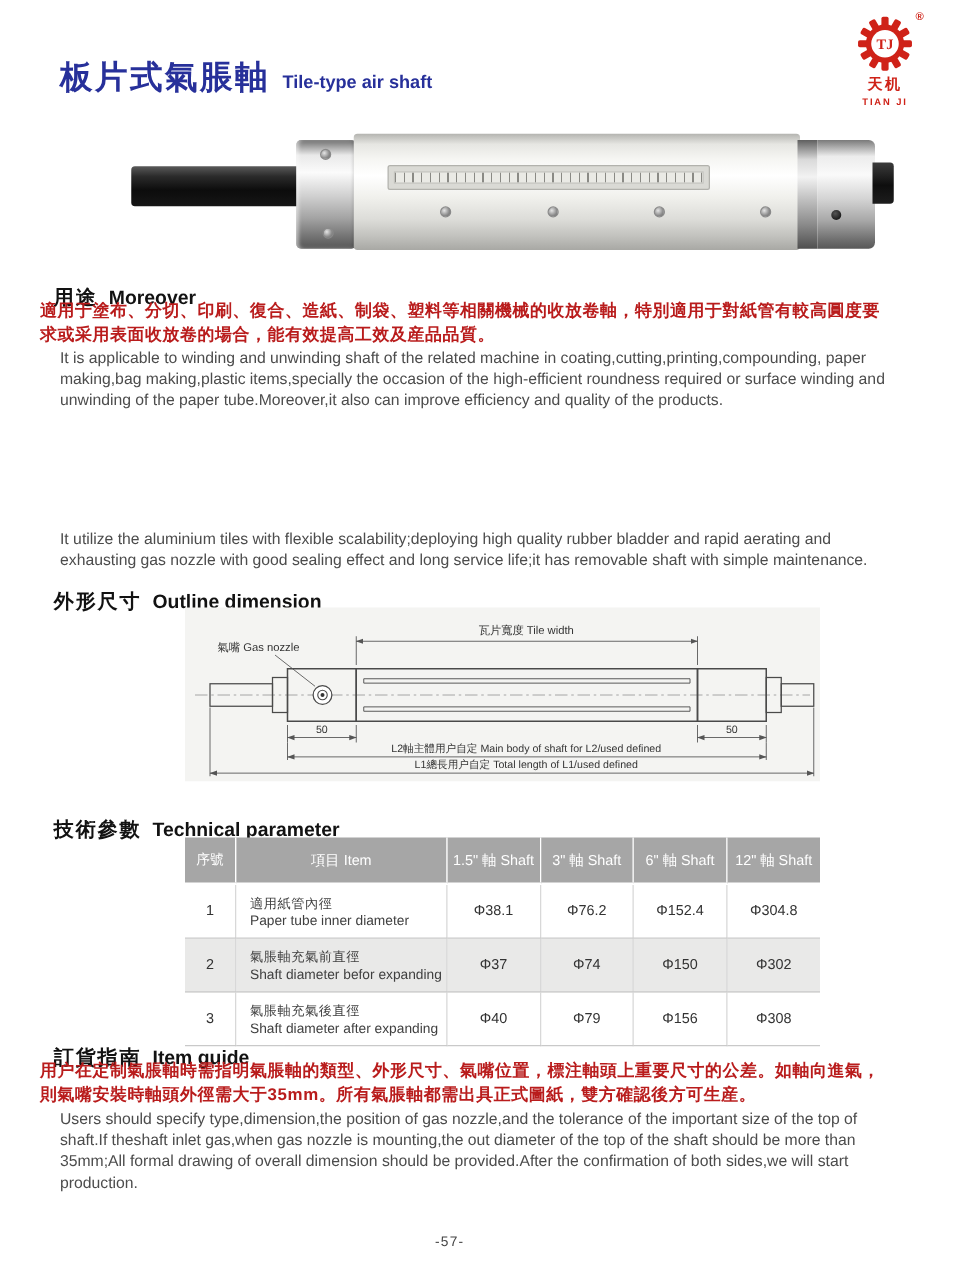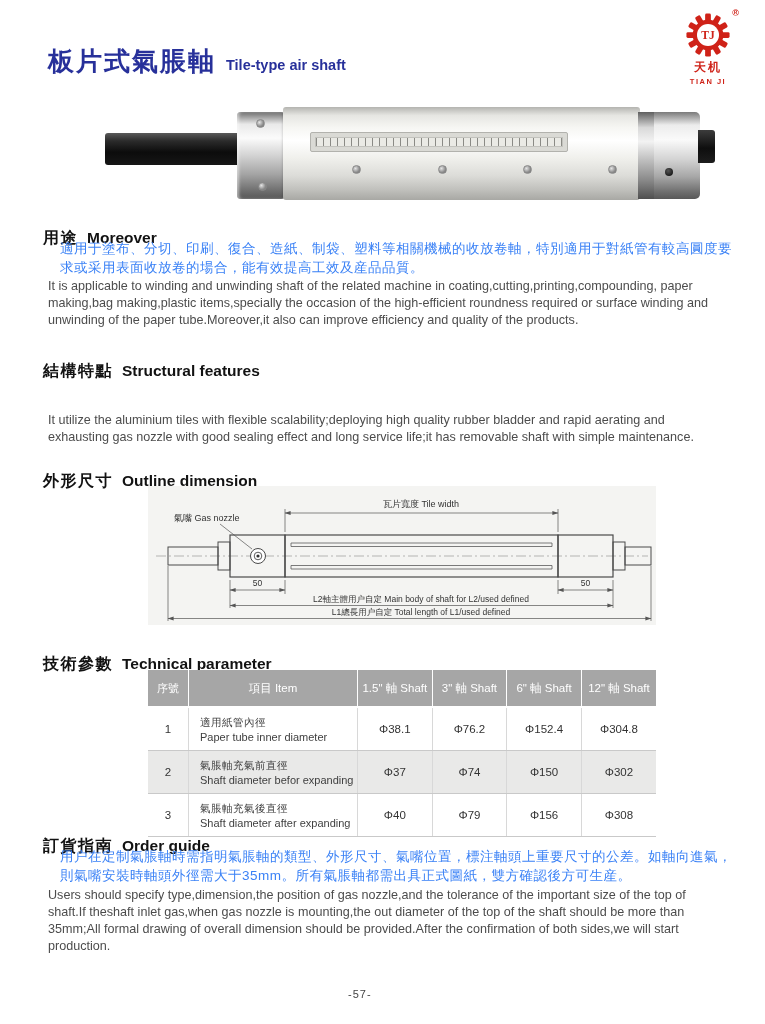--- a/index.html
+++ b/index.html
@@ -45,7 +45,7 @@
   .sec-head{position:absolute;left:43px;display:flex;align-items:baseline;color:#121212;margin-top:16px;}
   .sec-head .zh{font-size:16px;font-weight:bold;letter-spacing:1.5px;}
   .sec-head .en{font-size:15.5px;font-weight:bold;margin-left:9px;}
-  .body-zh{position:absolute;left:60px;width:672px;font-size:13.5px;color:#3b82f6;line-height:19px;letter-spacing:.5px;}
+  .body-zh{position:absolute;left:32px;width:672px;font-size:13.5px;color:#b91c1c;line-height:19px;letter-spacing:.5px;font-weight:bold;}
   .body-en{position:absolute;left:48px;width:672px;font-size:12.6px;color:#4c4c4c;line-height:17px;}
 
   

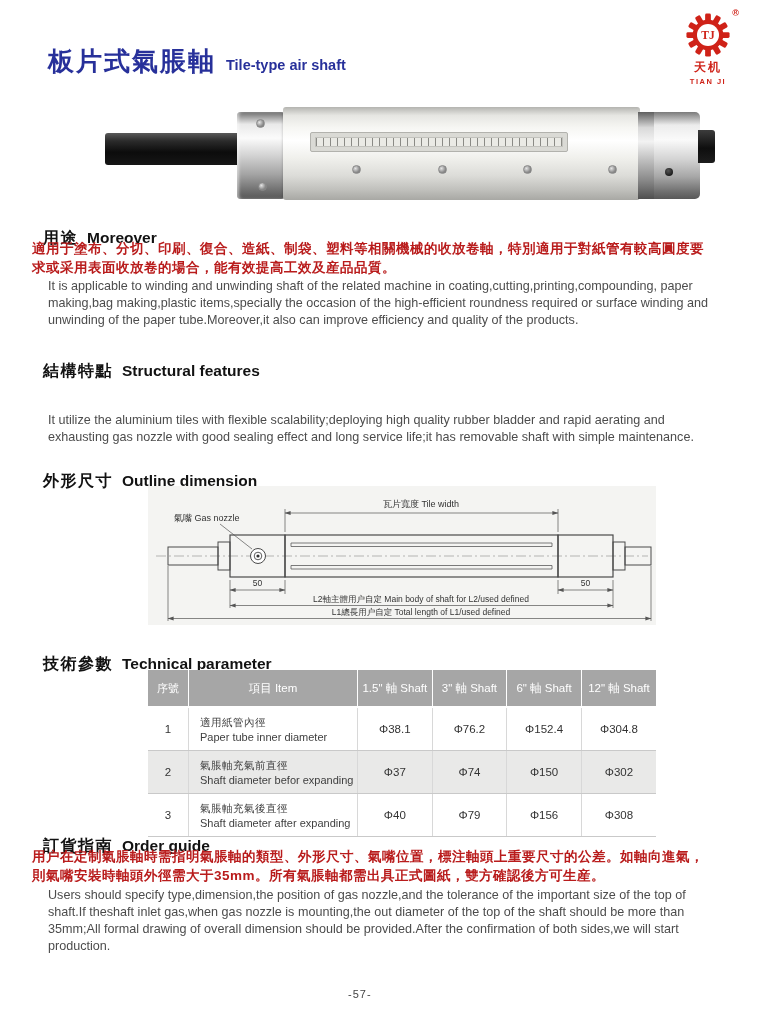--- a/index.html
+++ b/index.html
@@ -137,10 +137,6 @@
   <div class="body-zh" style="top:239px;">適用于塗布、分切、印刷、復合、造紙、制袋、塑料等相關機械的收放卷軸，特別適用于對紙管有較高圓度要求或采用表面收放卷的場合，能有效提高工效及産品品質。</div>
   <div class="body-en" style="top:278px;">It is applicable to winding and unwinding shaft of the related machine in coating,cutting,printing,compounding, paper making,bag making,plastic items,specially the occasion of the high-efficient roundness required or surface winding and unwinding of the paper tube.Moreover,it also can improve efficiency and quality of the products.</div>
 
-  <div class="sec-head" style="top:345px;">
-    <span class="zh">結構特點</span>
-    <span class="en">Structural features</span>
-  </div>
   <div class="body-en" style="top:412px;">It utilize the aluminium tiles with flexible scalability;deploying high quality rubber bladder and rapid aerating and exhausting gas nozzle with good sealing effect and long service life;it has removable shaft with simple maintenance.</div>
 
   <div class="sec-head" style="top:455px;">

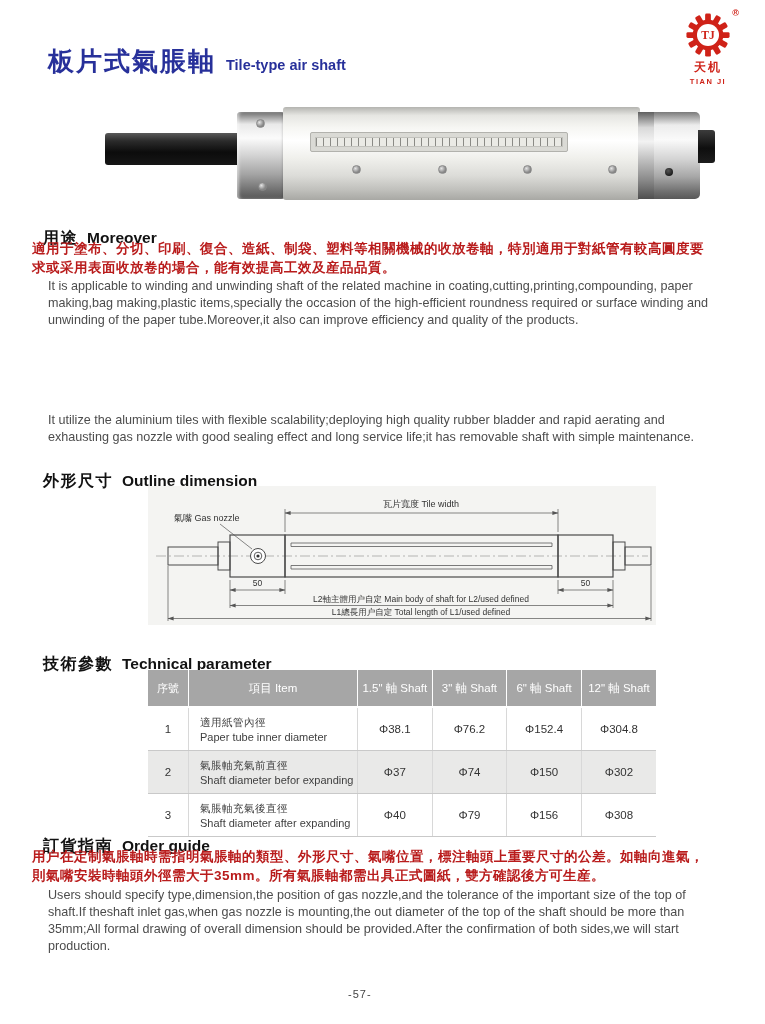--- a/index.html
+++ b/index.html
@@ -137,7 +137,7 @@
   <div class="body-zh" style="top:239px;">適用于塗布、分切、印刷、復合、造紙、制袋、塑料等相關機械的收放卷軸，特別適用于對紙管有較高圓度要求或采用表面收放卷的場合，能有效提高工效及産品品質。</div>
   <div class="body-en" style="top:278px;">It is applicable to winding and unwinding shaft of the related machine in coating,cutting,printing,compounding, paper making,bag making,plastic items,specially the occasion of the high-efficient roundness required or surface winding and unwinding of the paper tube.Moreover,it also can improve efficiency and quality of the products.</div>
 
-  <div class="body-en" style="top:412px;">It utilize the aluminium tiles with flexible scalability;deploying high quality rubber bladder and rapid aerating and exhausting gas nozzle with good sealing effect and long service life;it has removable shaft with simple maintenance.</div>
+  <div class="body-en" style="top:423px;">It utilize the aluminium tiles with flexible scalability;deploying high quality rubber bladder and rapid aerating and exhausting gas nozzle with good sealing effect and long service life;it has removable shaft with simple maintenance.</div>
 
   <div class="sec-head" style="top:455px;">
     <span class="zh">外形尺寸</span>

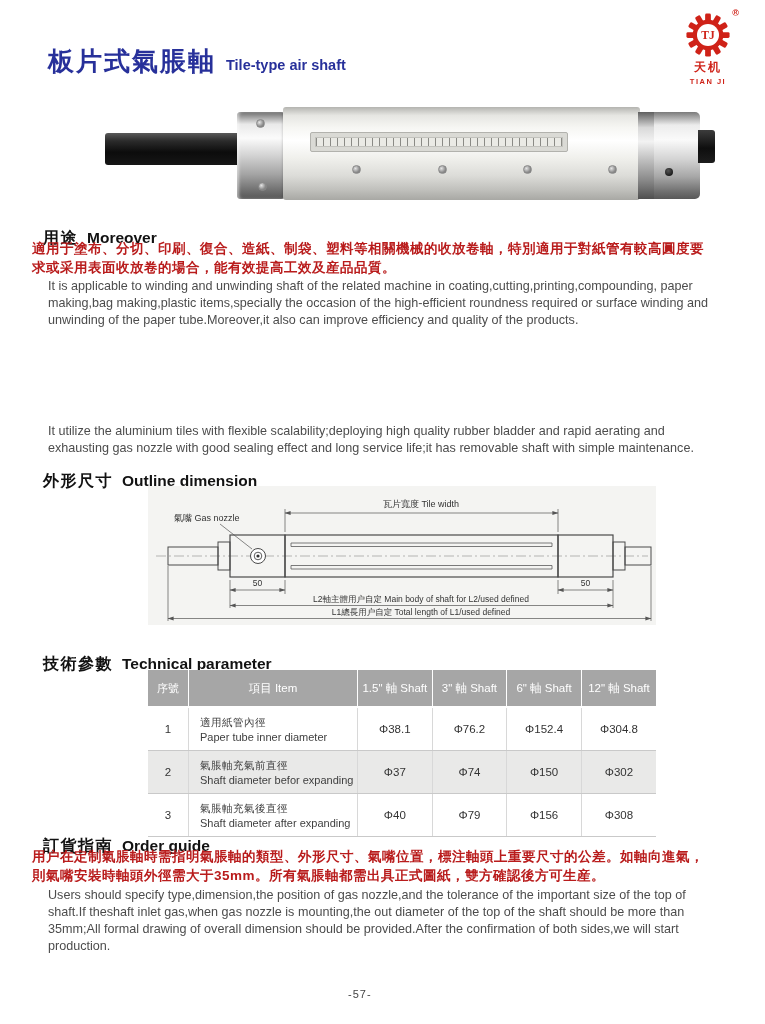--- a/index.html
+++ b/index.html
@@ -266,7 +266,7 @@
 
   <div class="sec-head" style="top:820px;">
     <span class="zh">訂貨指南</span>
-    <span class="en">Order guide</span>
+    <span class="en">Item guide</span>
   </div>
   <div class="body-zh" style="top:847px;">用户在定制氣脹軸時需指明氣脹軸的類型、外形尺寸、氣嘴位置，標注軸頭上重要尺寸的公差。如軸向進氣，則氣嘴安裝時軸頭外徑需大于35mm。所有氣脹軸都需出具正式圖紙，雙方確認後方可生産。</div>
   <div class="body-en" style="top:887px;">Users should specify type,dimension,the position of gas nozzle,and the tolerance of the important size of the top of shaft.If theshaft inlet gas,when gas nozzle is mounting,the out diameter of the top of the shaft should be more than 35mm;All formal drawing of overall dimension should be provided.After the confirmation of both sides,we will start production.</div>

